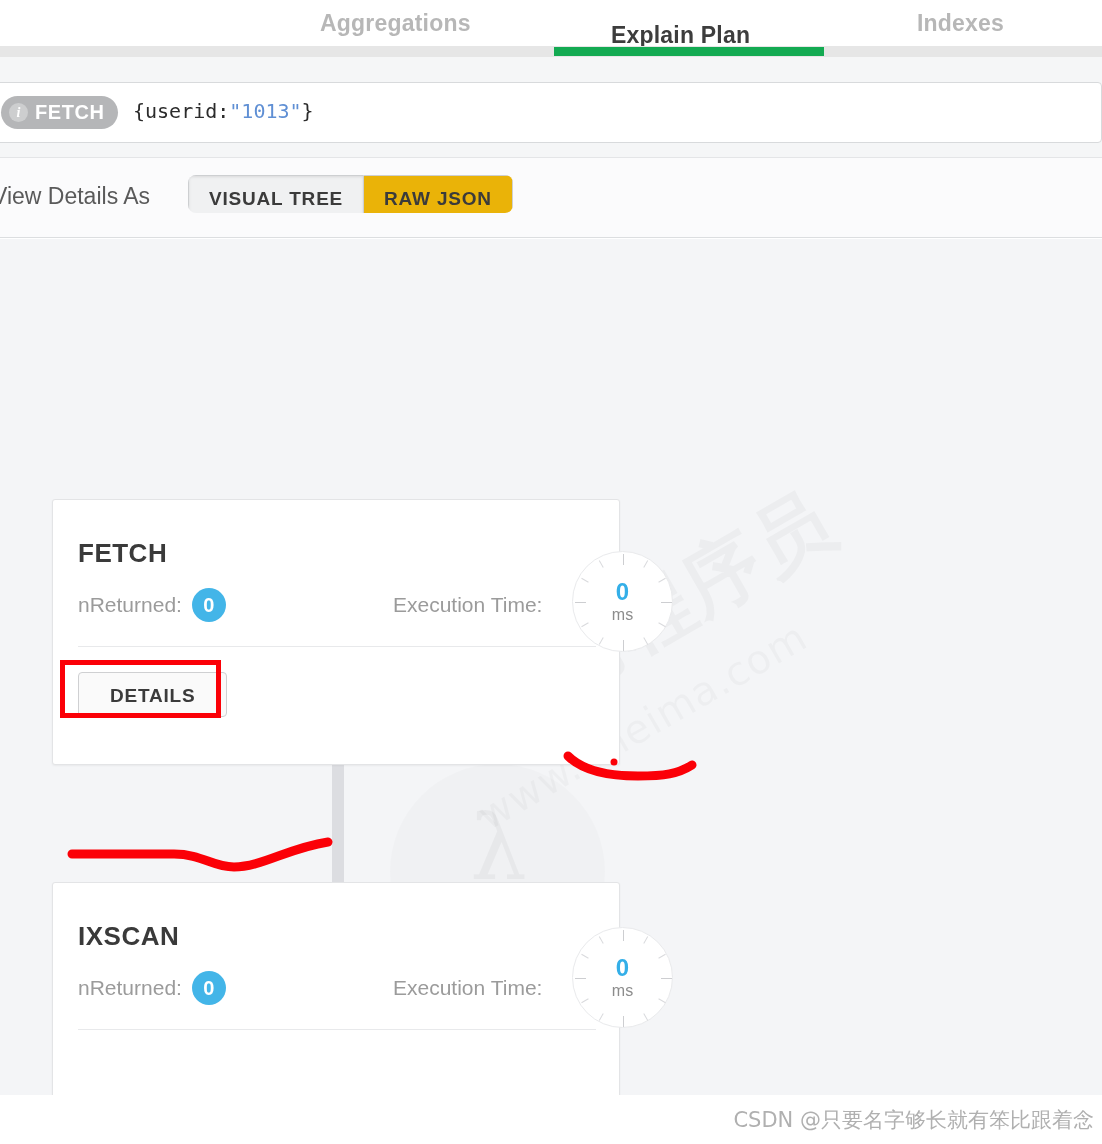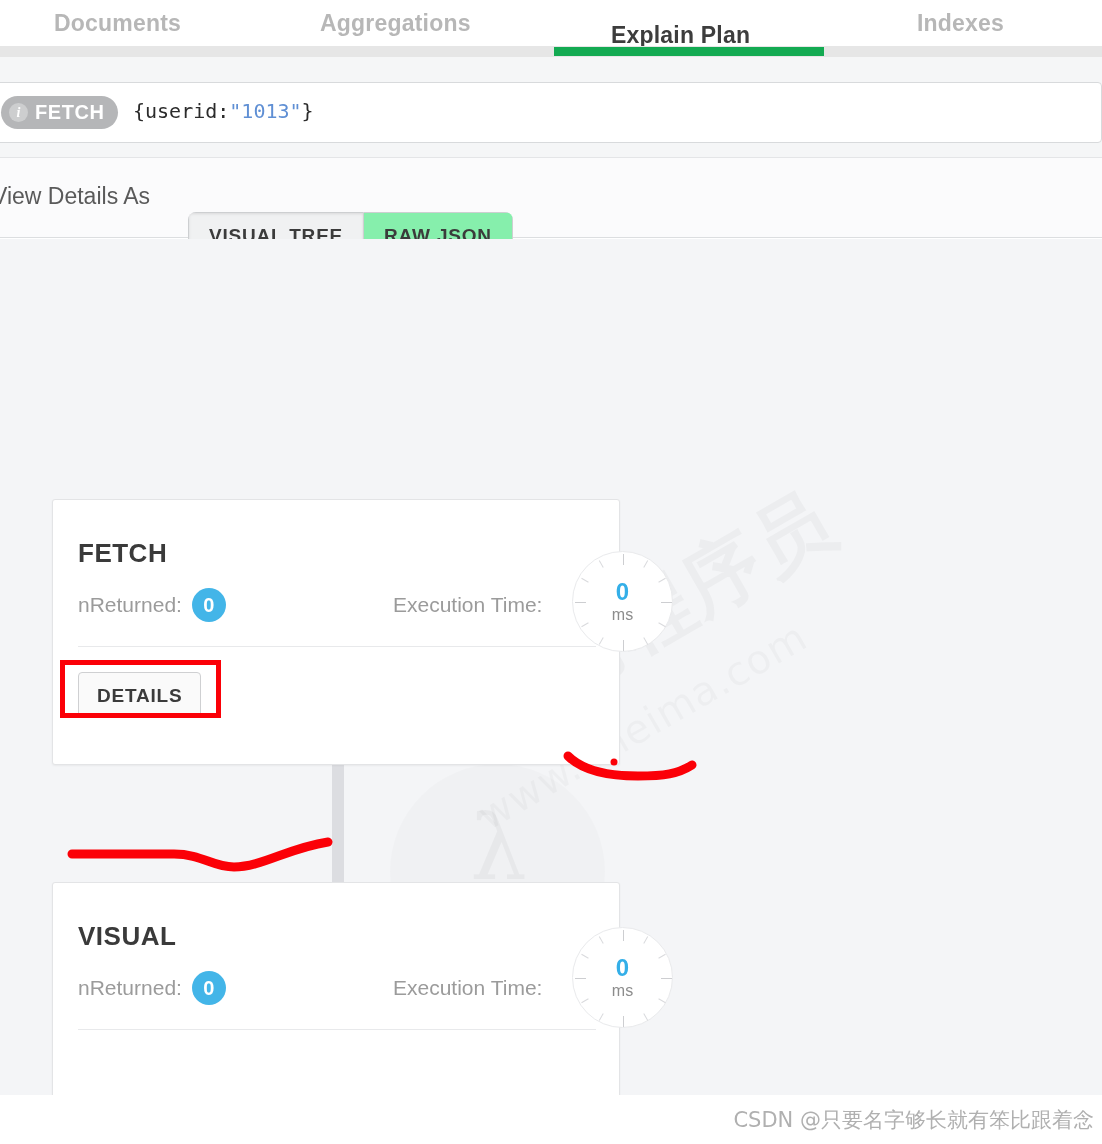--- a/index.html
+++ b/index.html
@@ -385,7 +385,6 @@
 <body>
 
 <div class="tabbar">
-  <div class="tab" id="tab0" style="left: 54px;">Documents</div>
   <div class="tab" id="tab1" style="left: 320px;">Aggregations</div>
   <div class="tab active" id="tab2" style="left: 611px;">Explain Plan</div>
   <div class="tab" id="tab3" style="left: 917px;">Indexes</div>

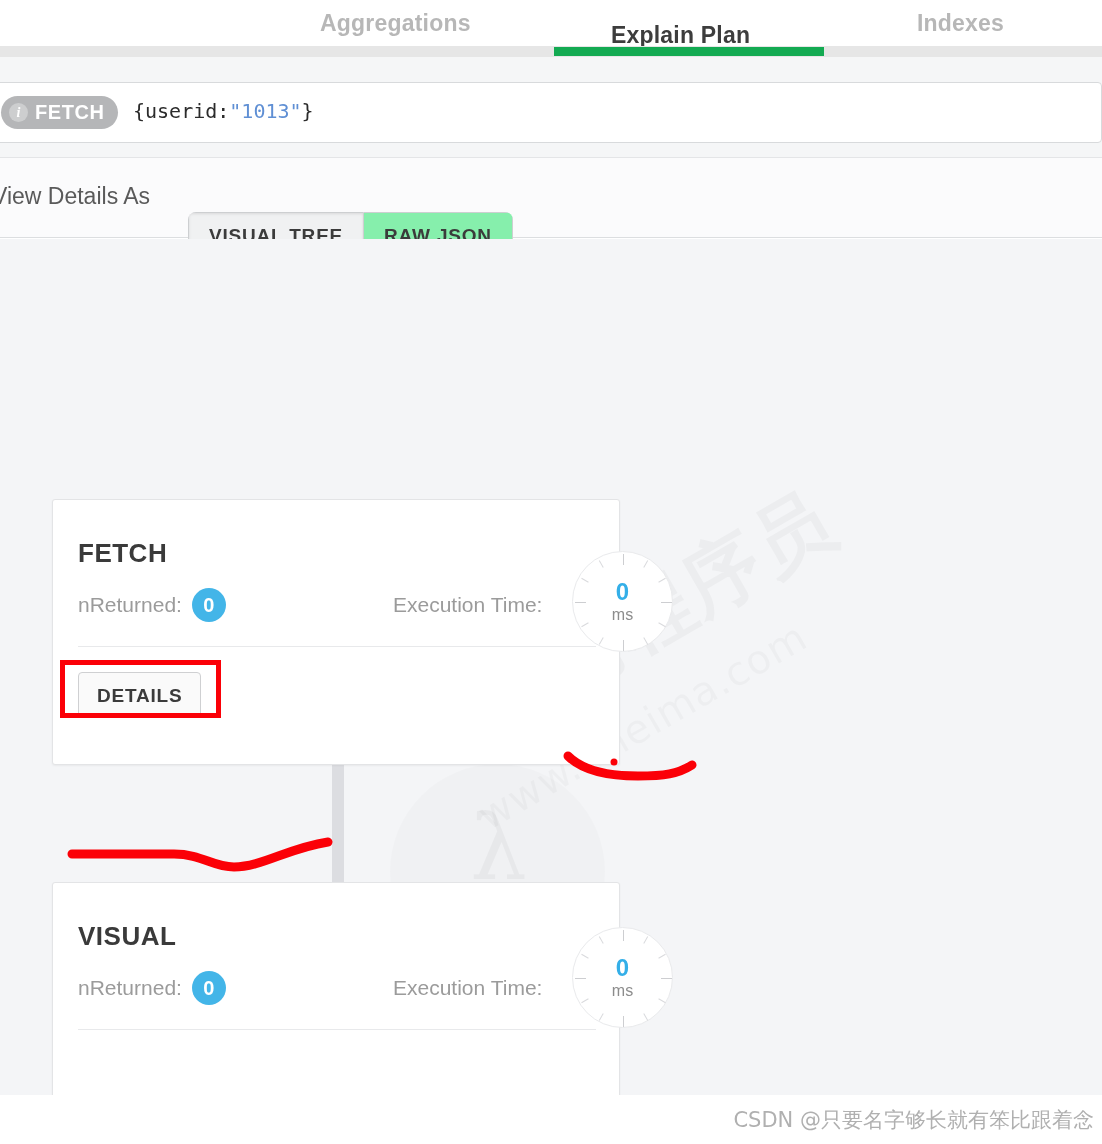--- a/index.html
+++ b/index.html
@@ -140,7 +140,6 @@
     height: 38px;
     border-radius: 8px;
     overflow: hidden;
-    margin-top: 37px;
   }
   .seg-btn {
     height: 45px;

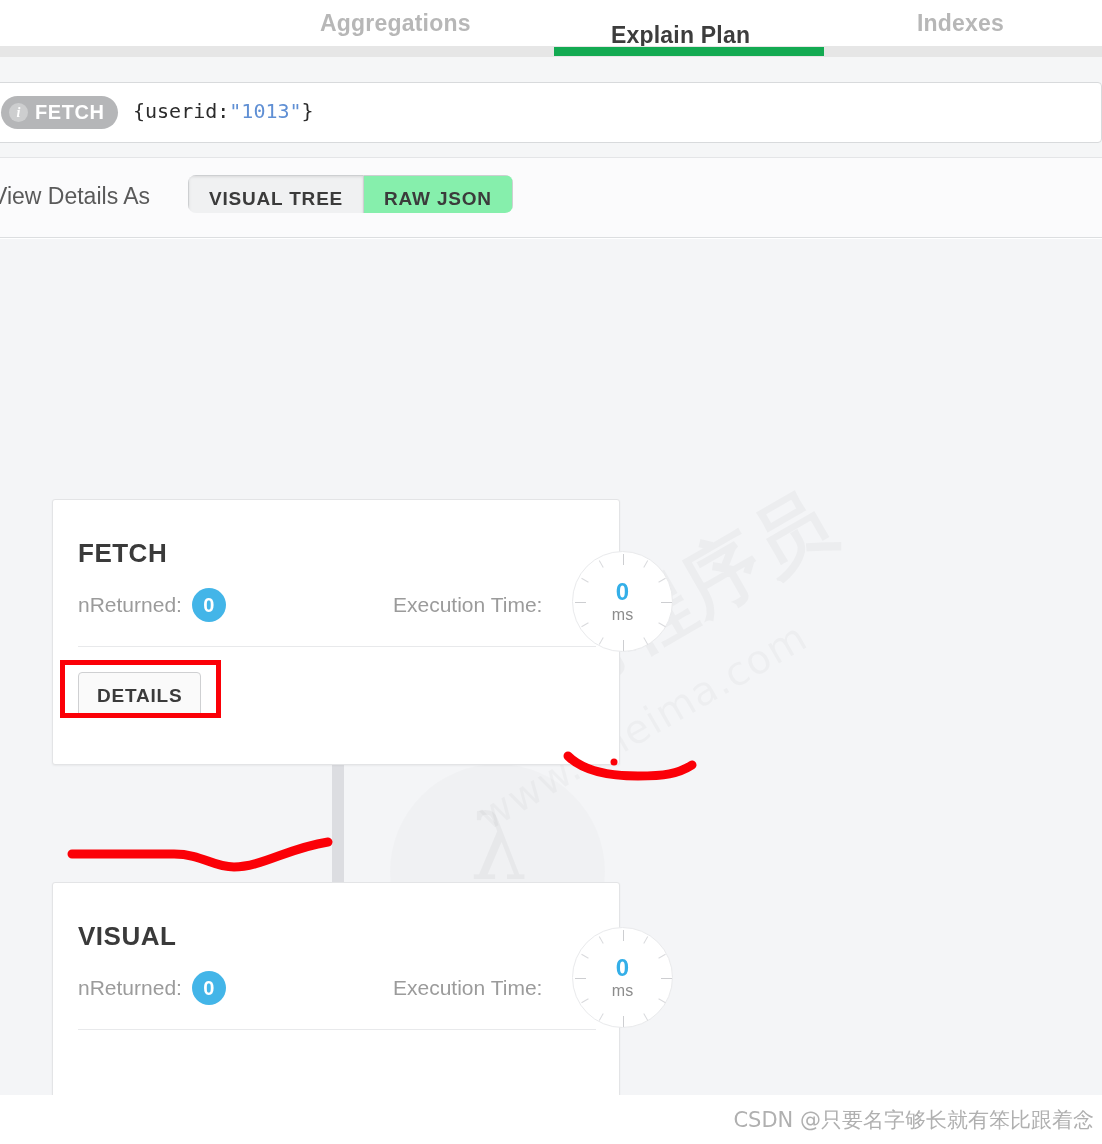--- a/index.html
+++ b/index.html
@@ -149,7 +149,7 @@
     font-weight: bold;
     letter-spacing: 0.8px;
     color: #3b3b3b;
-    background: #86efac;
+    background: #eab308;
     border: 1px solid #cdcfd1;
     box-sizing: border-box;
     cursor: pointer;

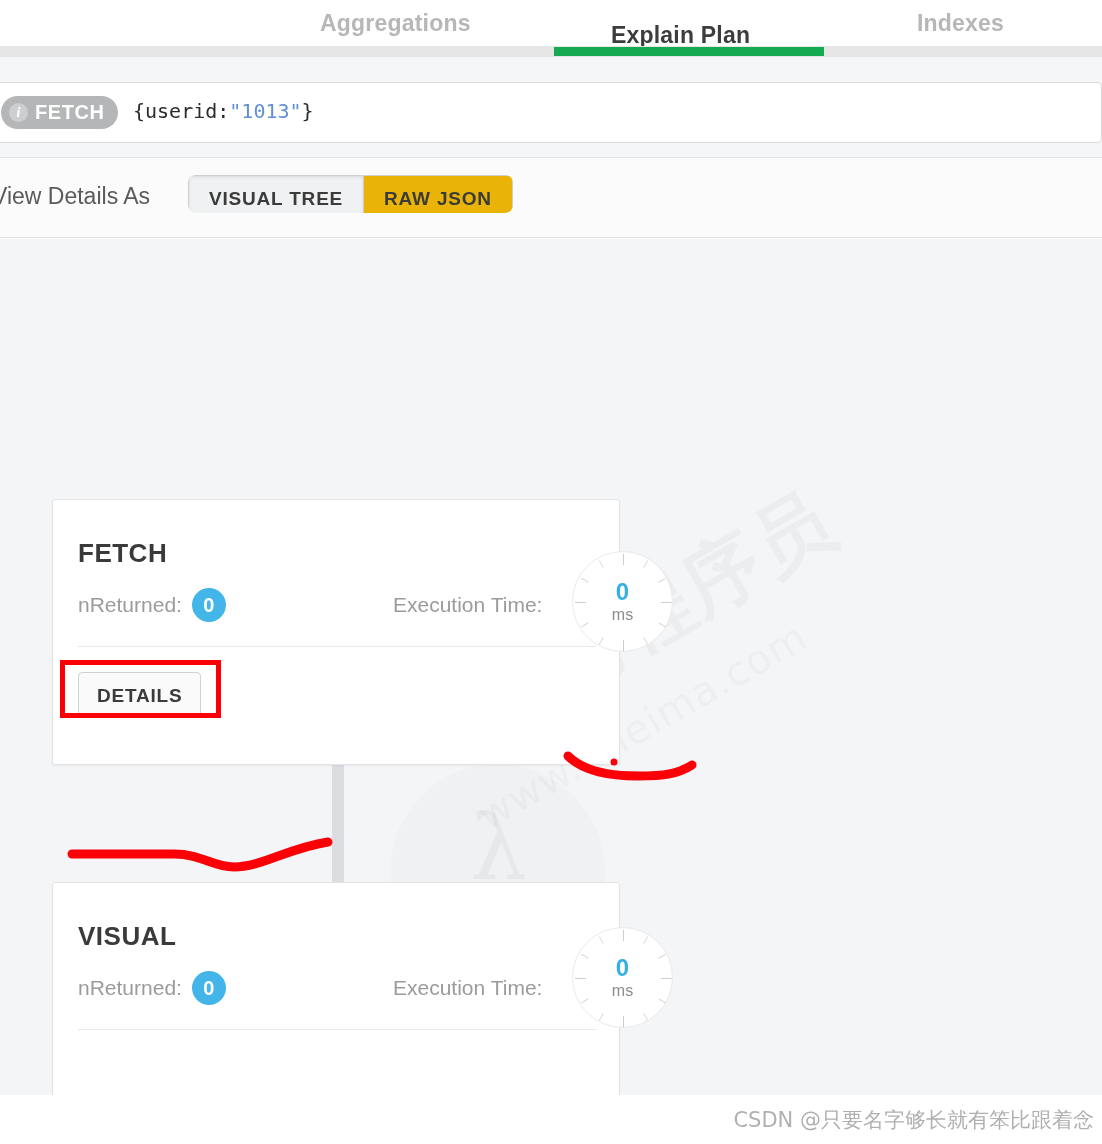--- a/index.html
+++ b/index.html
@@ -330,7 +330,7 @@
     position: absolute;
     height: 45px;
     line-height: 45px;
-    padding: 0 18px;
+    padding: 0 31px;
     background: #fafafa;
     border: 1px solid #cfd0d2;
     border-radius: 4px;

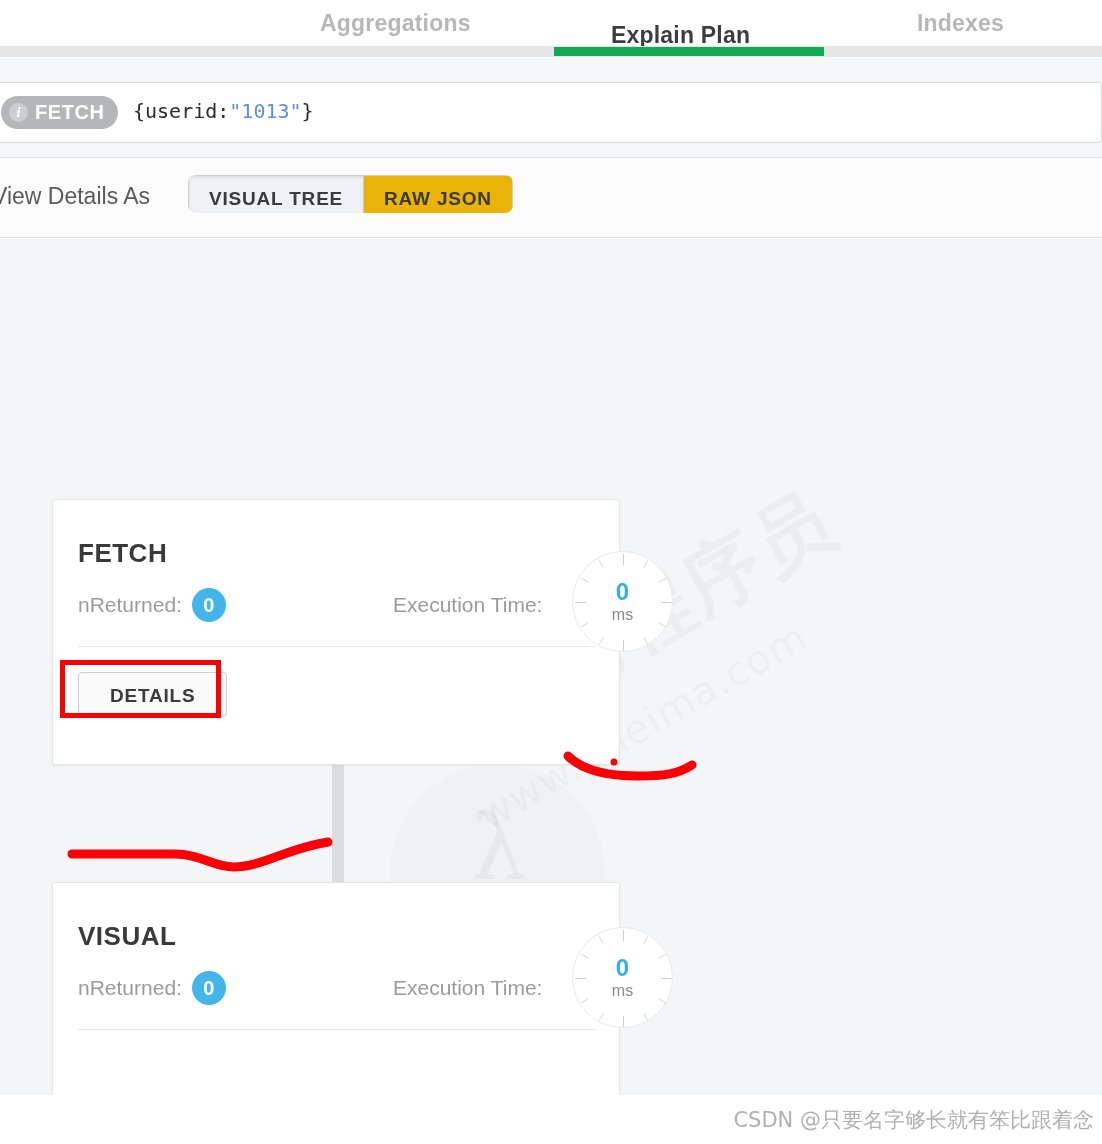--- a/index.html
+++ b/index.html
@@ -434,7 +434,7 @@
   </div>
 
   <div class="card" id="card-ixscan">
-    <div class="stage-name">VISUAL</div>
+    <div class="stage-name">IXSCAN</div>
     <div class="metric-row">
       <div class="nreturned-wrap">
         <span class="metric-label">nReturned:</span>

